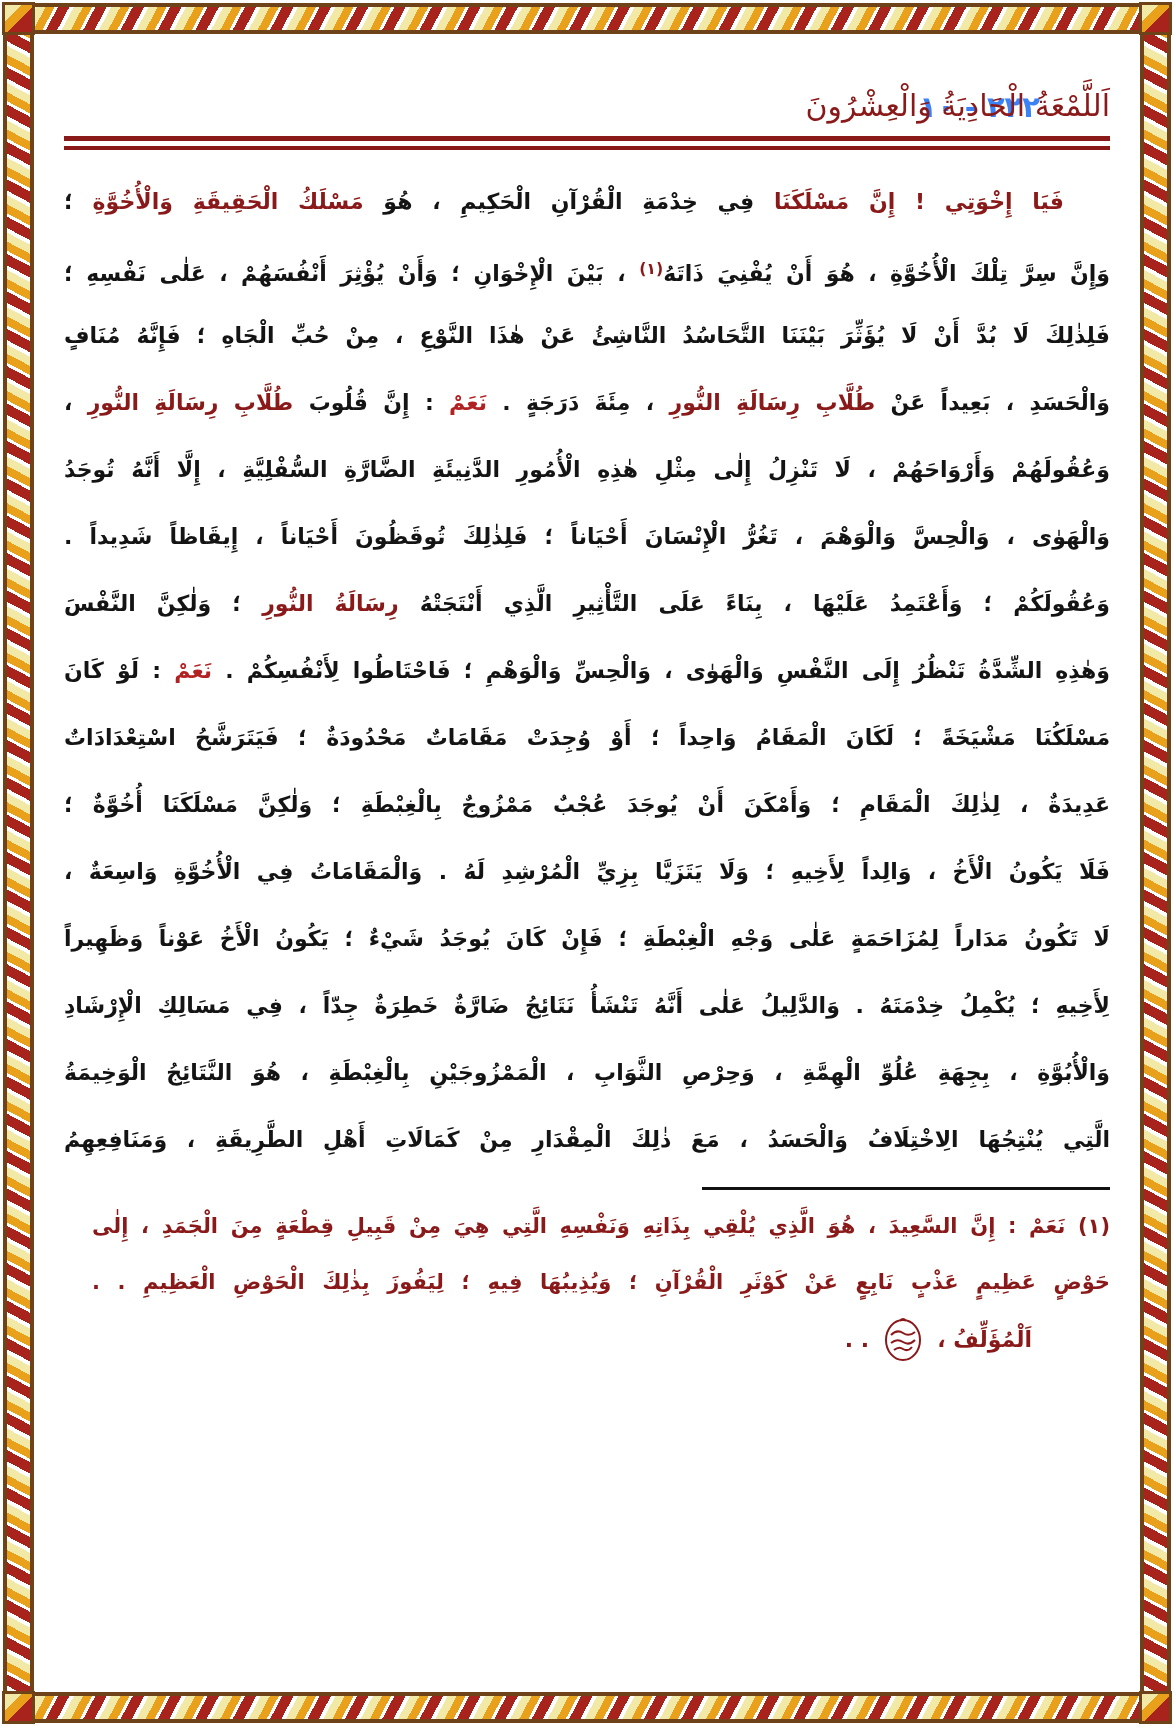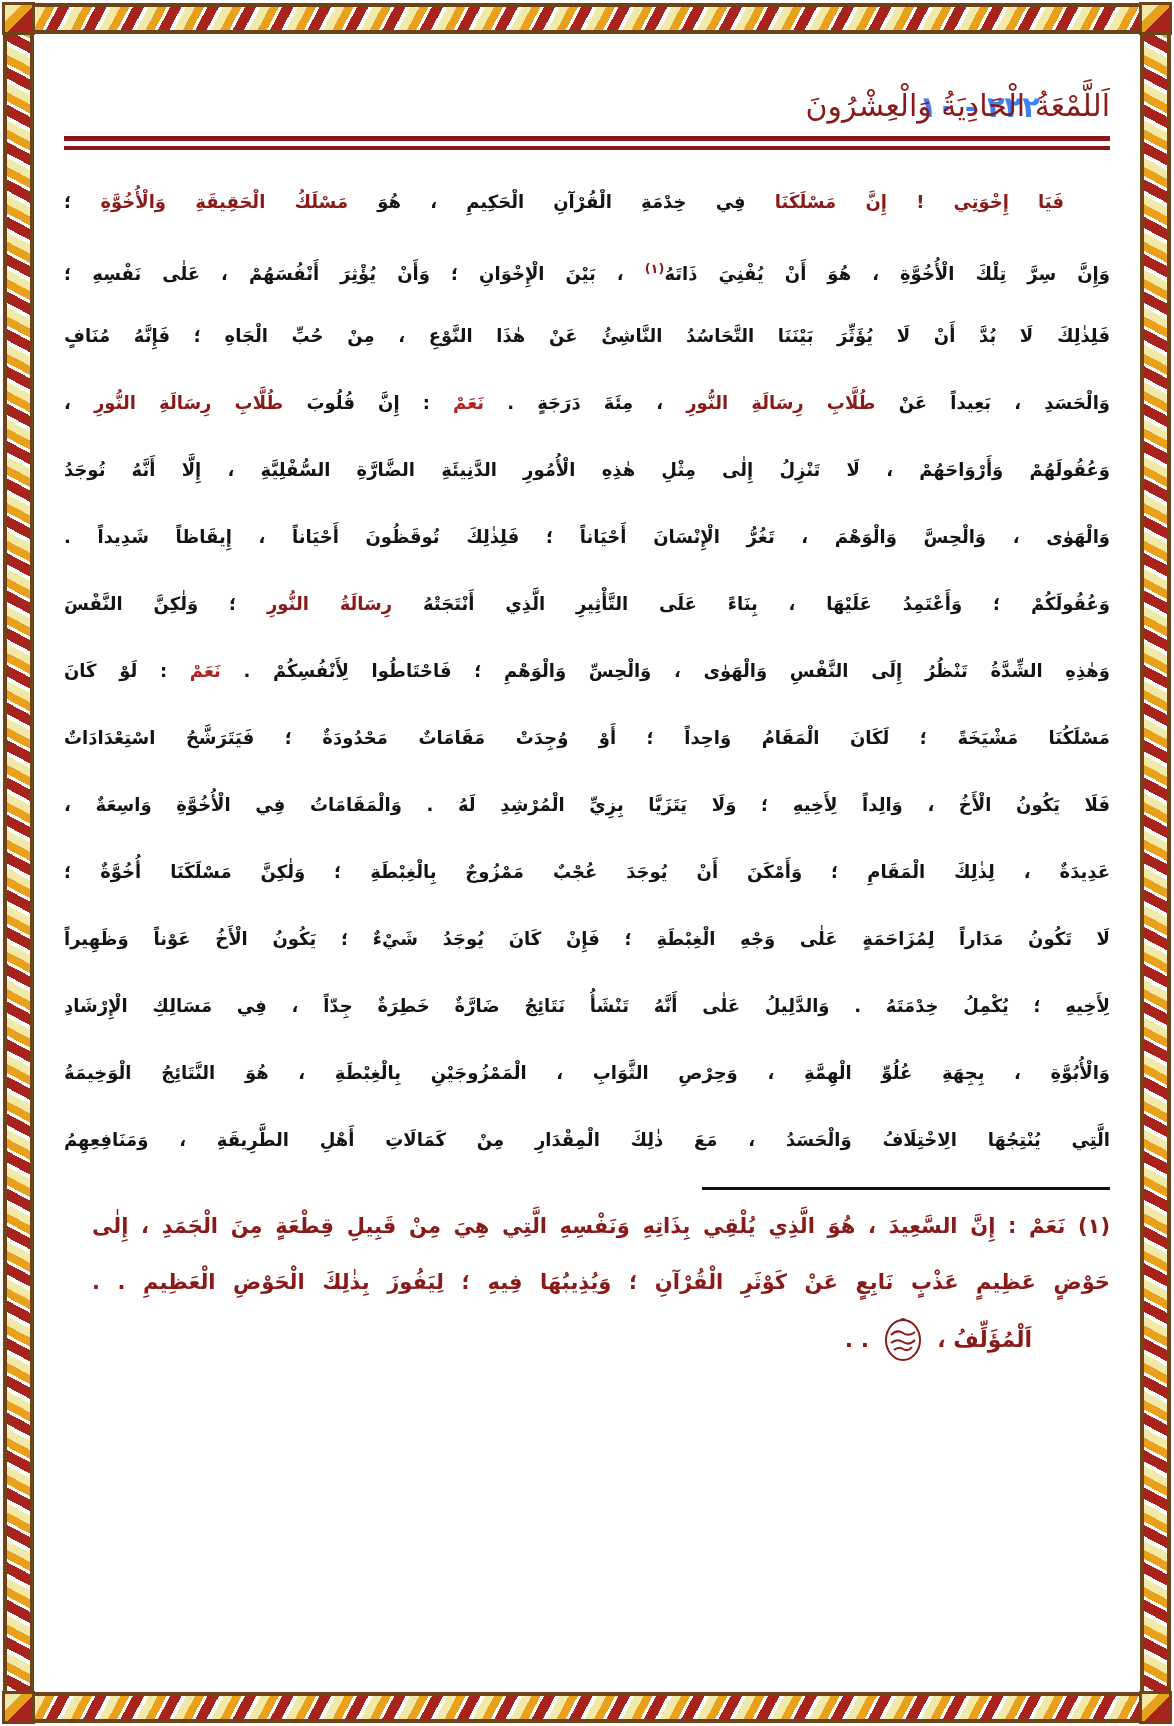--- a/index.html
+++ b/index.html
@@ -52,7 +52,7 @@
 
   .body-text { margin-top:18px; color:#141414; }
   .tline {
-    font-size:18px; font-weight:bold; line-height:67px; height:67px;
+    font-size:22px; font-weight:bold; line-height:67px; height:67px;
     text-align:justify; text-align-last:justify; overflow:hidden;
     white-space:nowrap;
   }

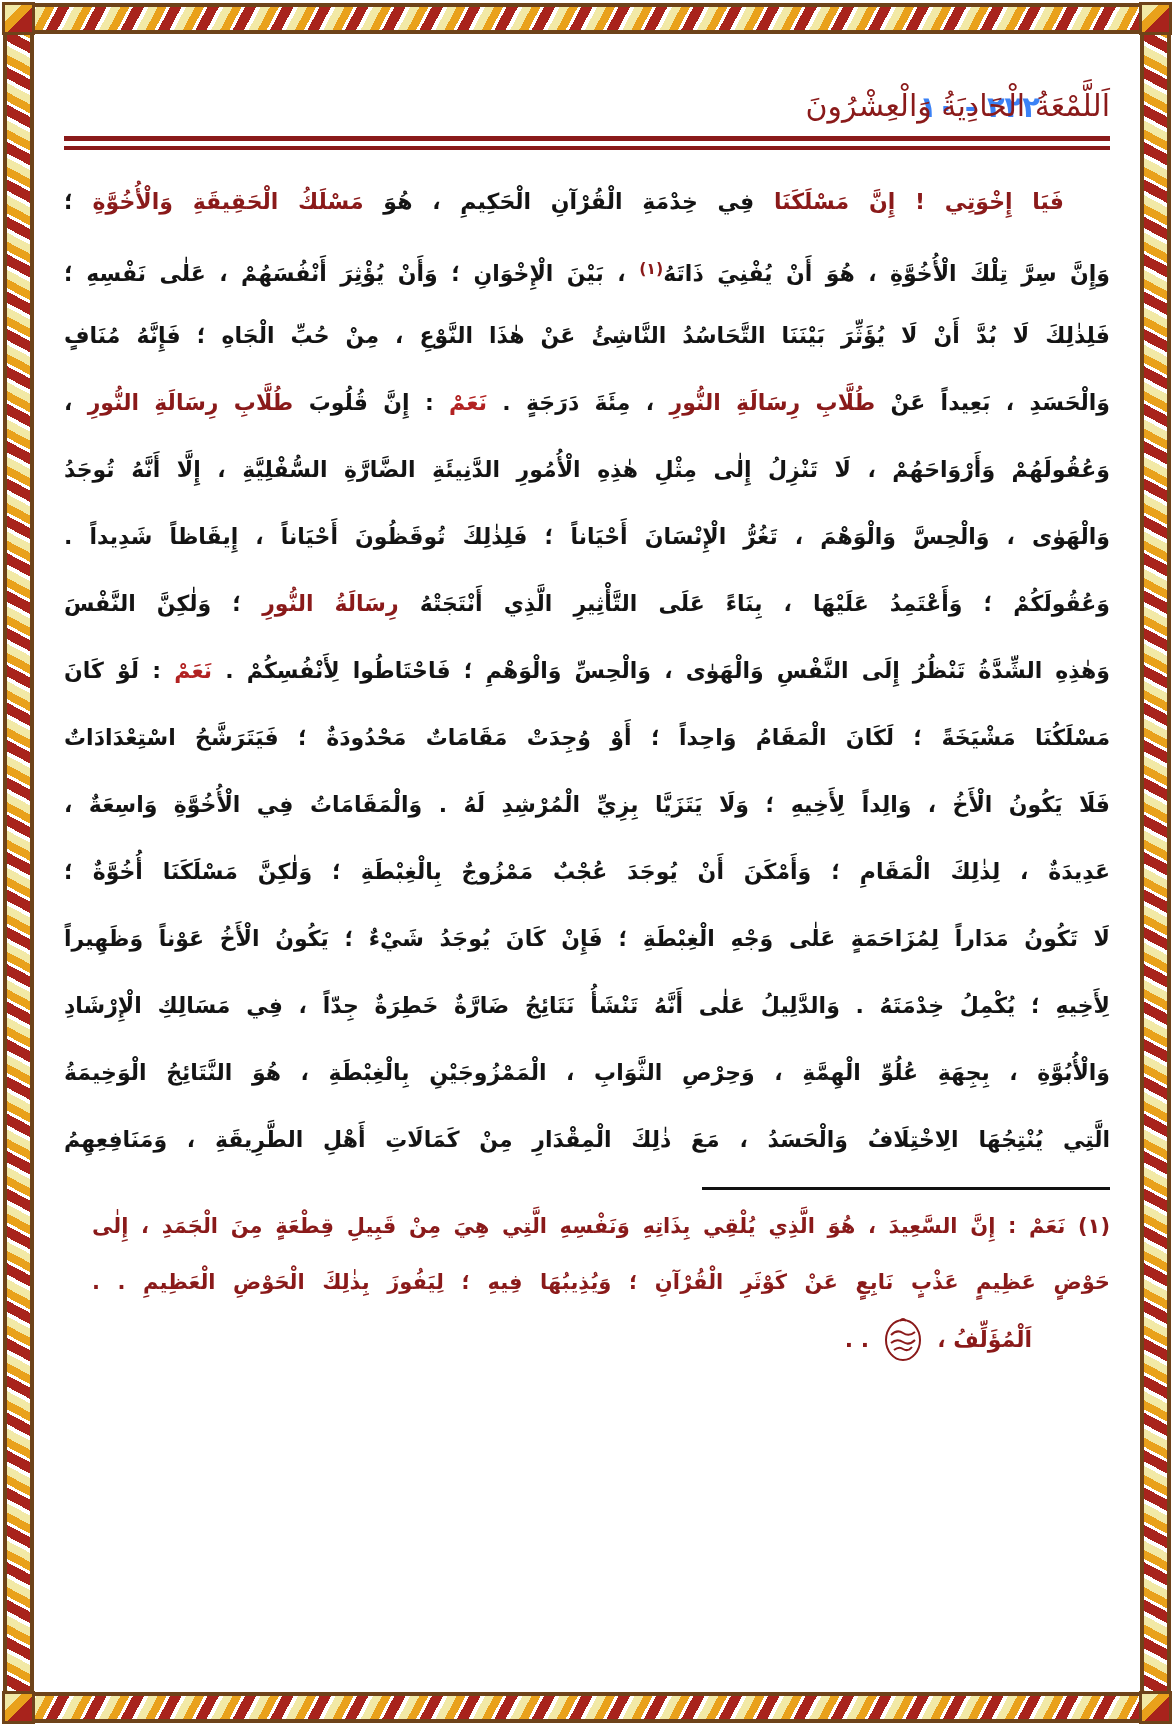--- a/index.html
+++ b/index.html
@@ -109,8 +109,8 @@
         <div class="tline"><span>وَعُقُولَكُمْ ؛ وَأَعْتَمِدُ عَلَيْهَا ، بِنَاءً عَلَى التَّأْثِيرِ الَّذِي أَنْتَجَتْهُ </span><span class="em">رِسَالَةُ النُّورِ</span><span> ؛ وَلٰكِنَّ النَّفْسَ</span></div>
         <div class="tline"><span>وَهٰذِهِ الشِّدَّةُ تَنْظُرُ إِلَى النَّفْسِ وَالْهَوٰى ، وَالْحِسِّ وَالْوَهْمِ ؛ فَاحْتَاطُوا لِأَنْفُسِكُمْ . </span><span class="kw">نَعَمْ</span><span> : لَوْ كَانَ</span></div>
         <div class="tline"><span>مَسْلَكُنَا مَشْيَخَةً ؛ لَكَانَ الْمَقَامُ وَاحِداً ؛ أَوْ وُجِدَتْ مَقَامَاتٌ مَحْدُودَةٌ ؛ فَيَتَرَشَّحُ اسْتِعْدَادَاتٌ</span></div>
+        <div class="tline"><span>عَدِيدَةٌ ، لِذٰلِكَ الْمَقَامِ ؛ وَأَمْكَنَ أَنْ يُوجَدَ عُجْبٌ مَمْزُوجٌ بِالْغِبْطَةِ ؛ وَلٰكِنَّ مَسْلَكَنَا أُخُوَّةٌ ؛</span></div>
         <div class="tline"><span>فَلَا يَكُونُ الْأَخُ ، وَالِداً لِأَخِيهِ ؛ وَلَا يَتَزَيَّا بِزِيِّ الْمُرْشِدِ لَهُ . وَالْمَقَامَاتُ فِي الْأُخُوَّةِ وَاسِعَةٌ ،</span></div>
-        <div class="tline"><span>عَدِيدَةٌ ، لِذٰلِكَ الْمَقَامِ ؛ وَأَمْكَنَ أَنْ يُوجَدَ عُجْبٌ مَمْزُوجٌ بِالْغِبْطَةِ ؛ وَلٰكِنَّ مَسْلَكَنَا أُخُوَّةٌ ؛</span></div>
         <div class="tline"><span>لَا تَكُونُ مَدَاراً لِمُزَاحَمَةٍ عَلٰى وَجْهِ الْغِبْطَةِ ؛ فَإِنْ كَانَ يُوجَدُ شَيْءٌ ؛ يَكُونُ الْأَخُ عَوْناً وَظَهِيراً</span></div>
         <div class="tline"><span>لِأَخِيهِ ؛ يُكْمِلُ خِدْمَتَهُ . وَالدَّلِيلُ عَلٰى أَنَّهُ تَنْشَأُ نَتَائِجُ ضَارَّةٌ خَطِرَةٌ جِدّاً ، فِي مَسَالِكِ الْإِرْشَادِ</span></div>
         <div class="tline"><span>وَالْأُبُوَّةِ ، بِجِهَةِ عُلُوِّ الْهِمَّةِ ، وَحِرْصِ الثَّوَابِ ، الْمَمْزُوجَيْنِ بِالْغِبْطَةِ ، هُوَ النَّتَائِجُ الْوَخِيمَةُ</span></div>

